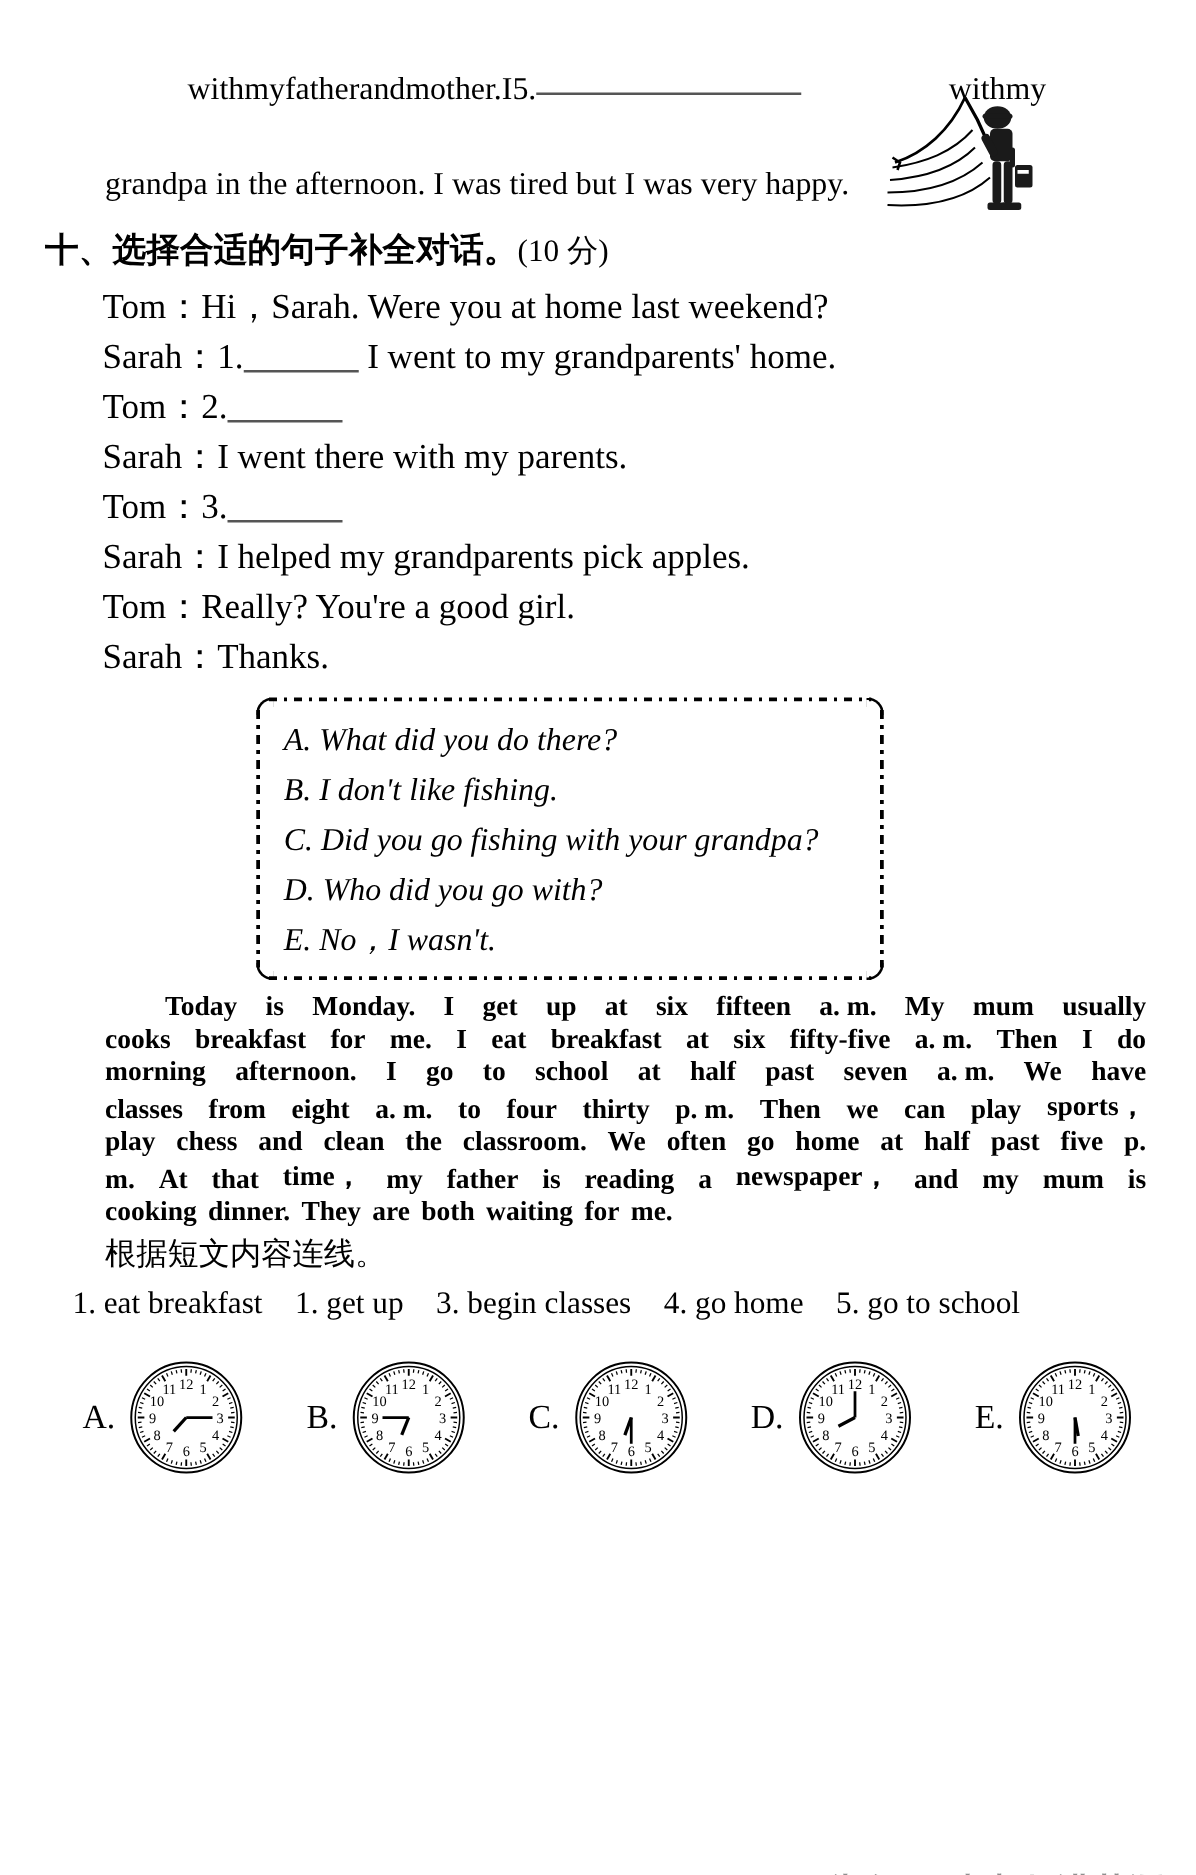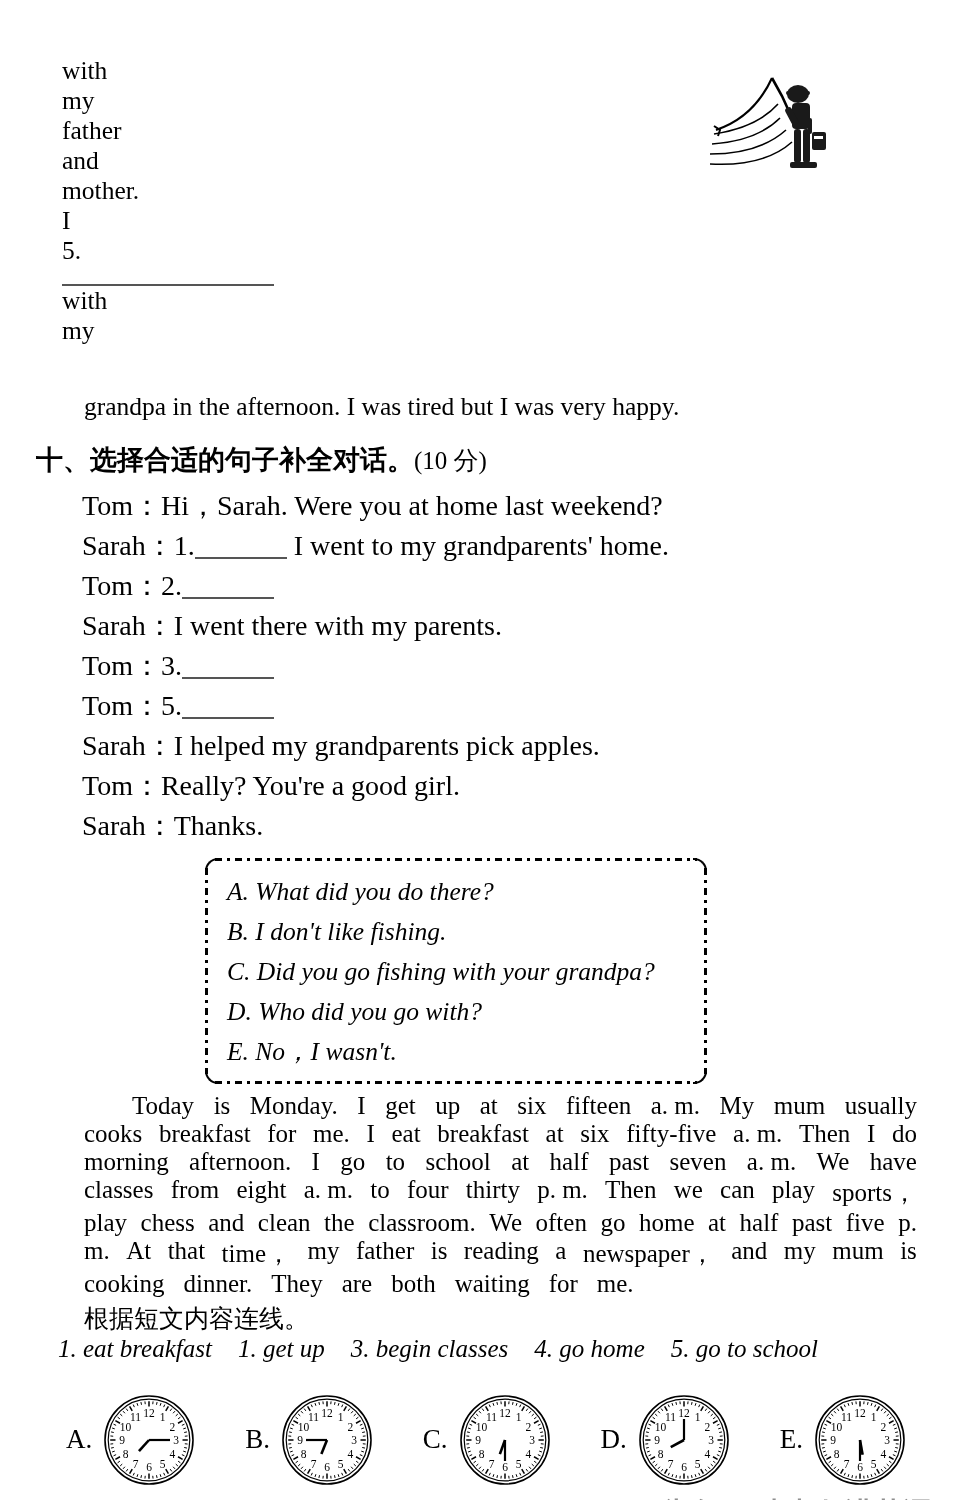--- a/index.html
+++ b/index.html
@@ -31,7 +31,7 @@
     padding-left: 40px;
     padding-right: 10px;
   }
-  .topline .spread { display: flex; justify-content: center; width: 100%; flex-direction: column; }
+  .topline .spread { display: flex; justify-content: center; width: 100%; }
   .topline .w { white-space: pre; }
 
   .blank-long {

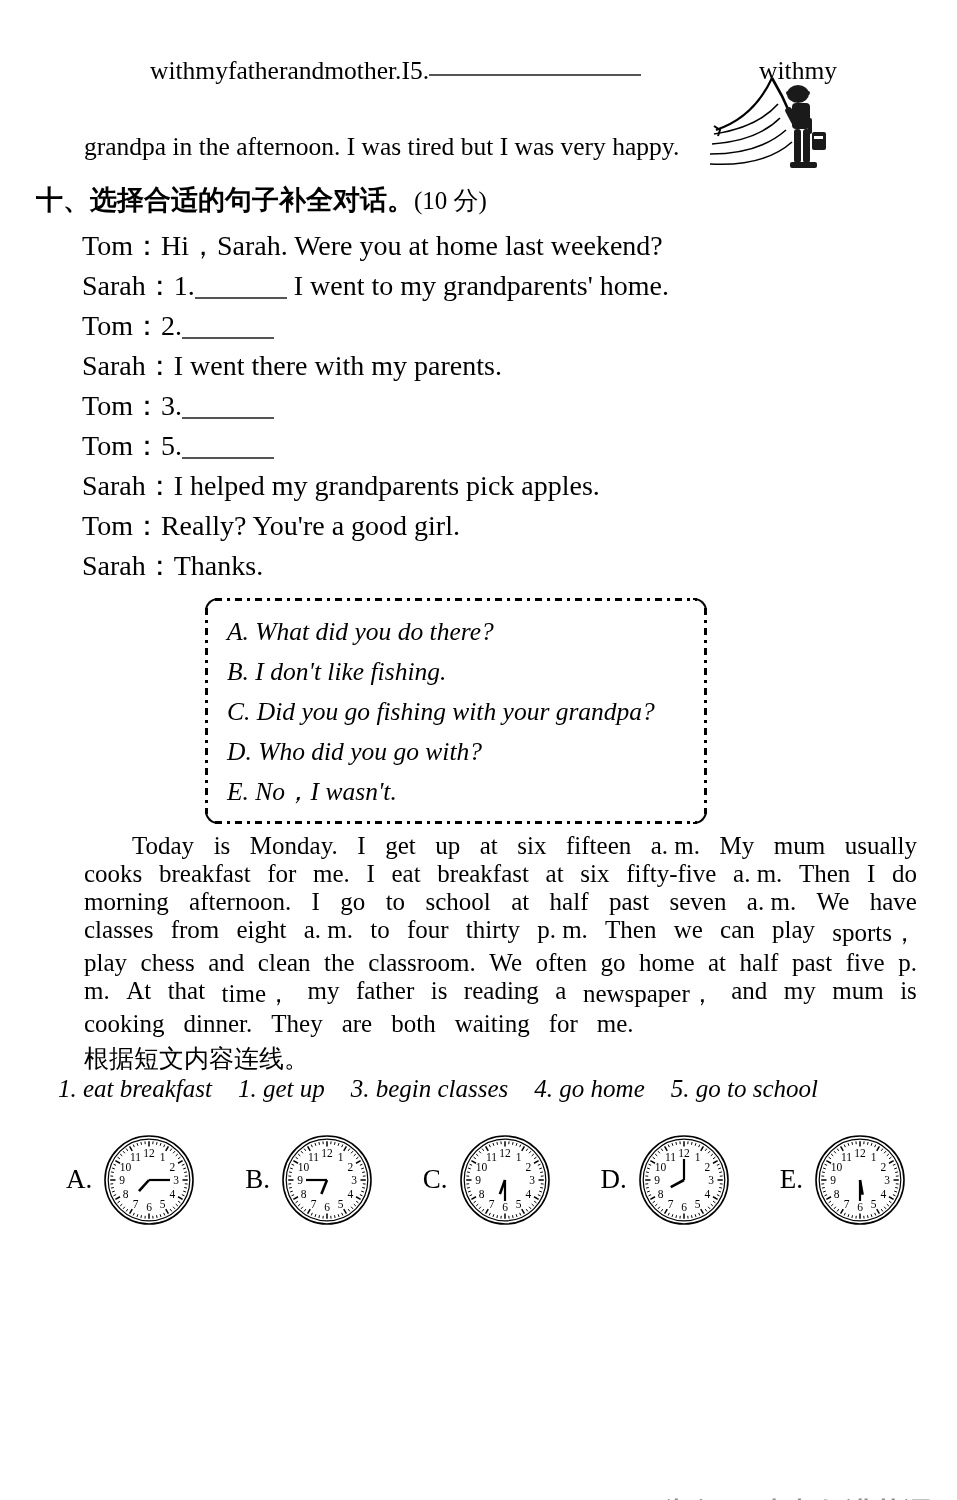--- a/index.html
+++ b/index.html
@@ -246,9 +246,6 @@
     </div>
 
 
-    <div>
-      <span>Tom</span><span>：</span><span>5.</span><span class="blank-s"></span>
-    </div>
 
     <div>
       <span>Sarah</span><span>：</span><span>I helped my grandparents pick apples.</span>

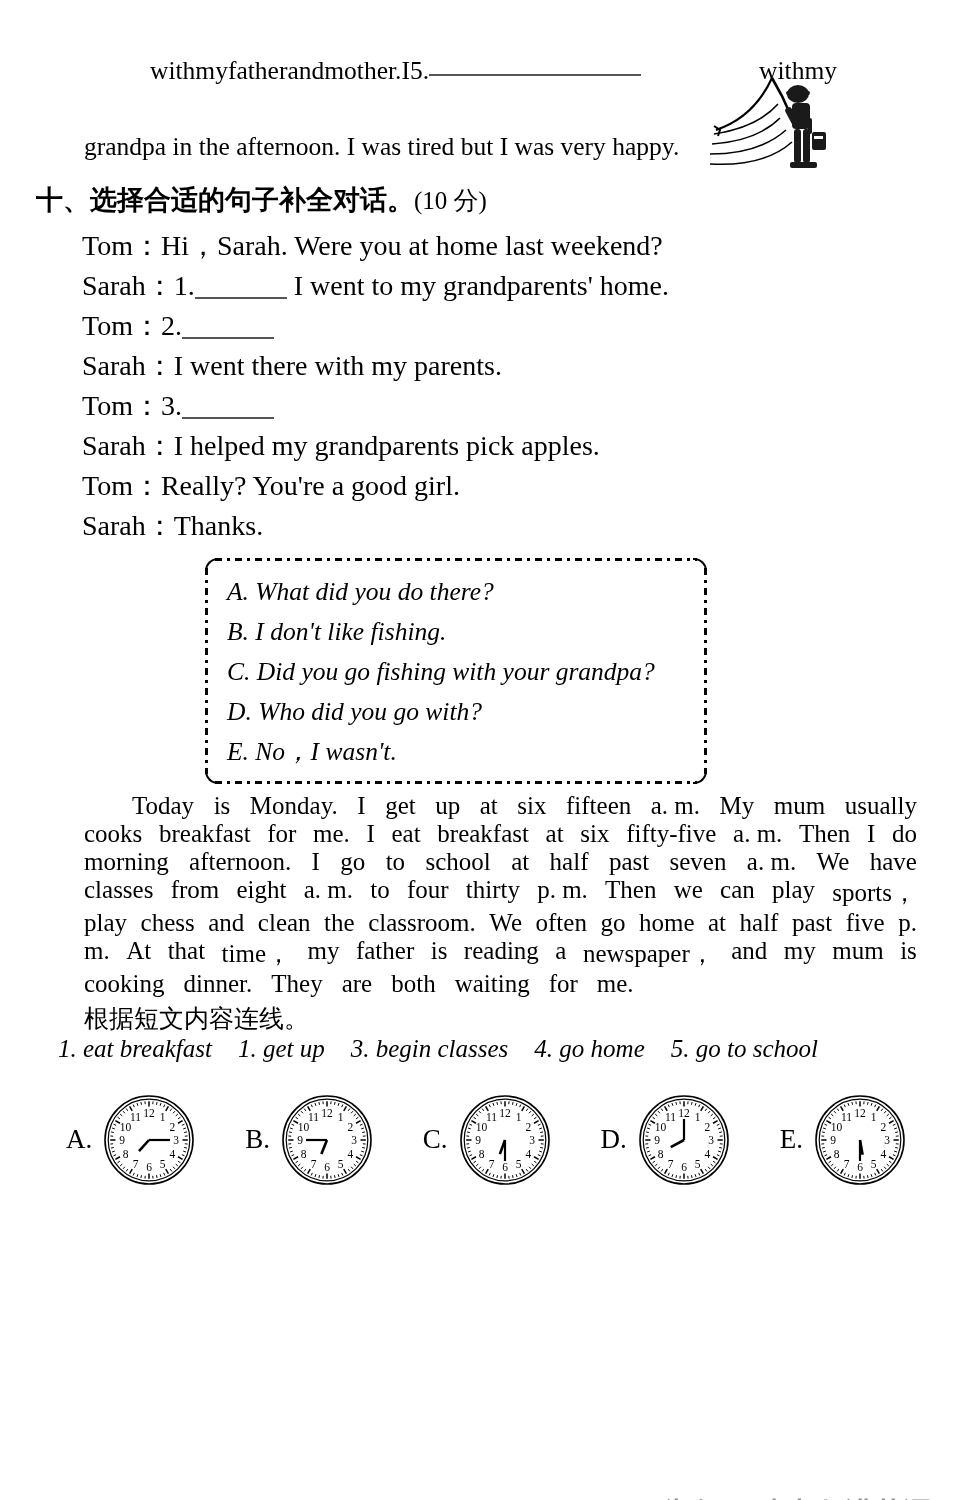--- a/index.html
+++ b/index.html
@@ -104,9 +104,10 @@
   
   .passage { padding: 0 18px 0 62px; }
   .pline {
-    font-size: 25px;
+    font-size: 22px;
     display: flex;
-    align-items: flex-start;
+    align-items: flex-end;
+    font-weight: bold;
   }
   .pline.just { justify-content: space-between; }
   .pline .w { white-space: pre; }

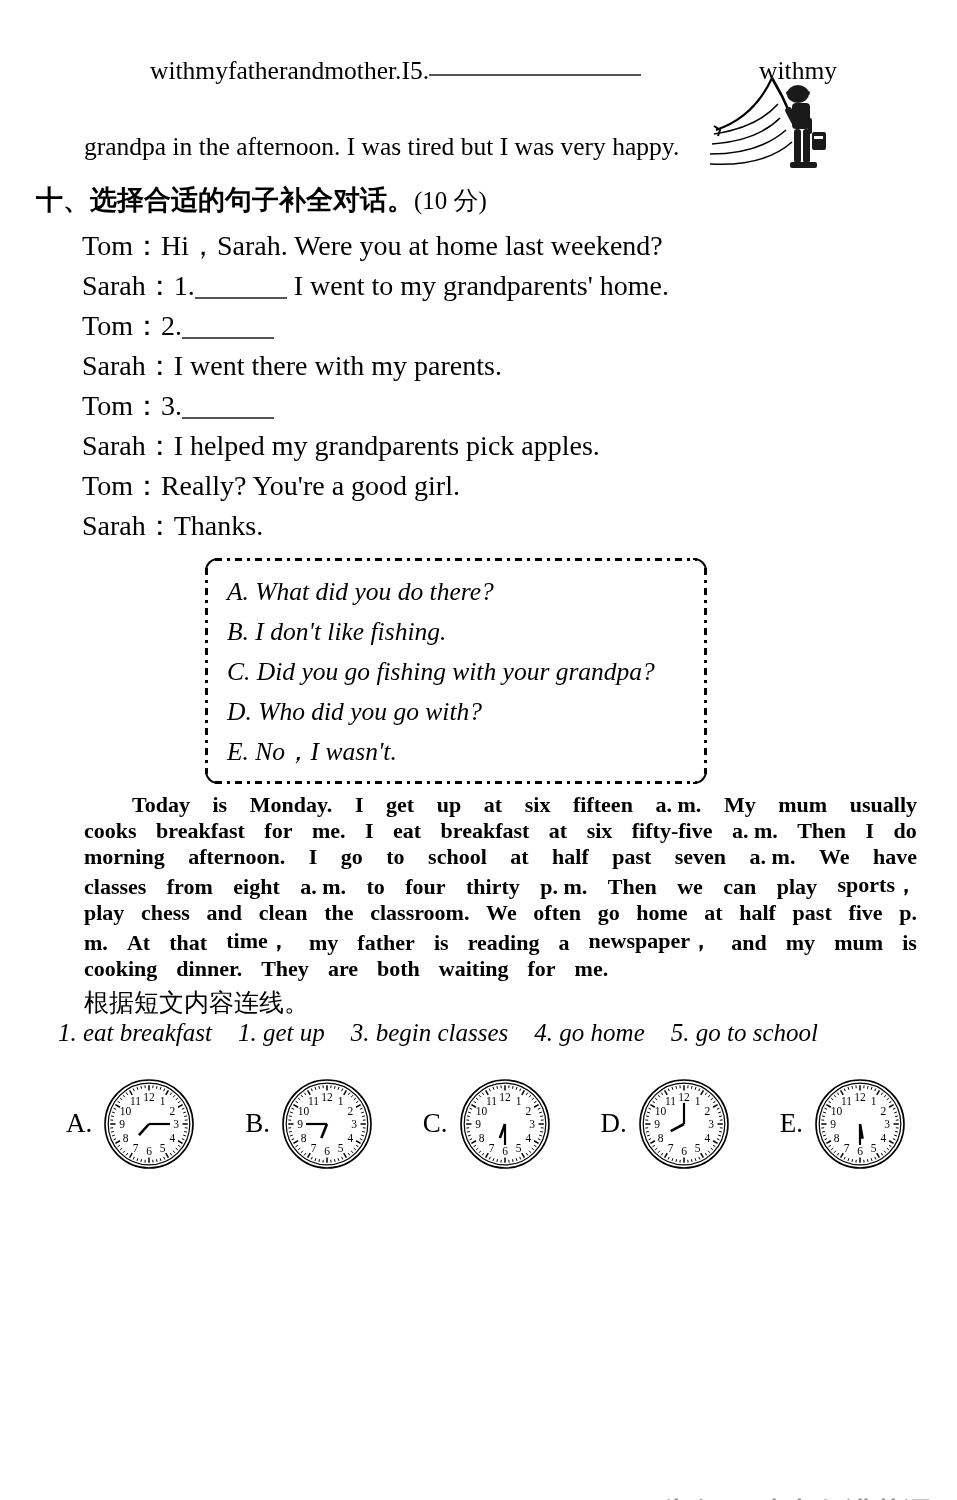--- a/index.html
+++ b/index.html
@@ -383,7 +383,7 @@
       <span class="w">is</span>
     </div>
 
-    <div class="pline" style="gap:19px;">
+    <div class="pline" style="gap:9px;">
       <span class="w">cooking</span>
       <span class="w">dinner.</span>
       <span class="w">They</span>

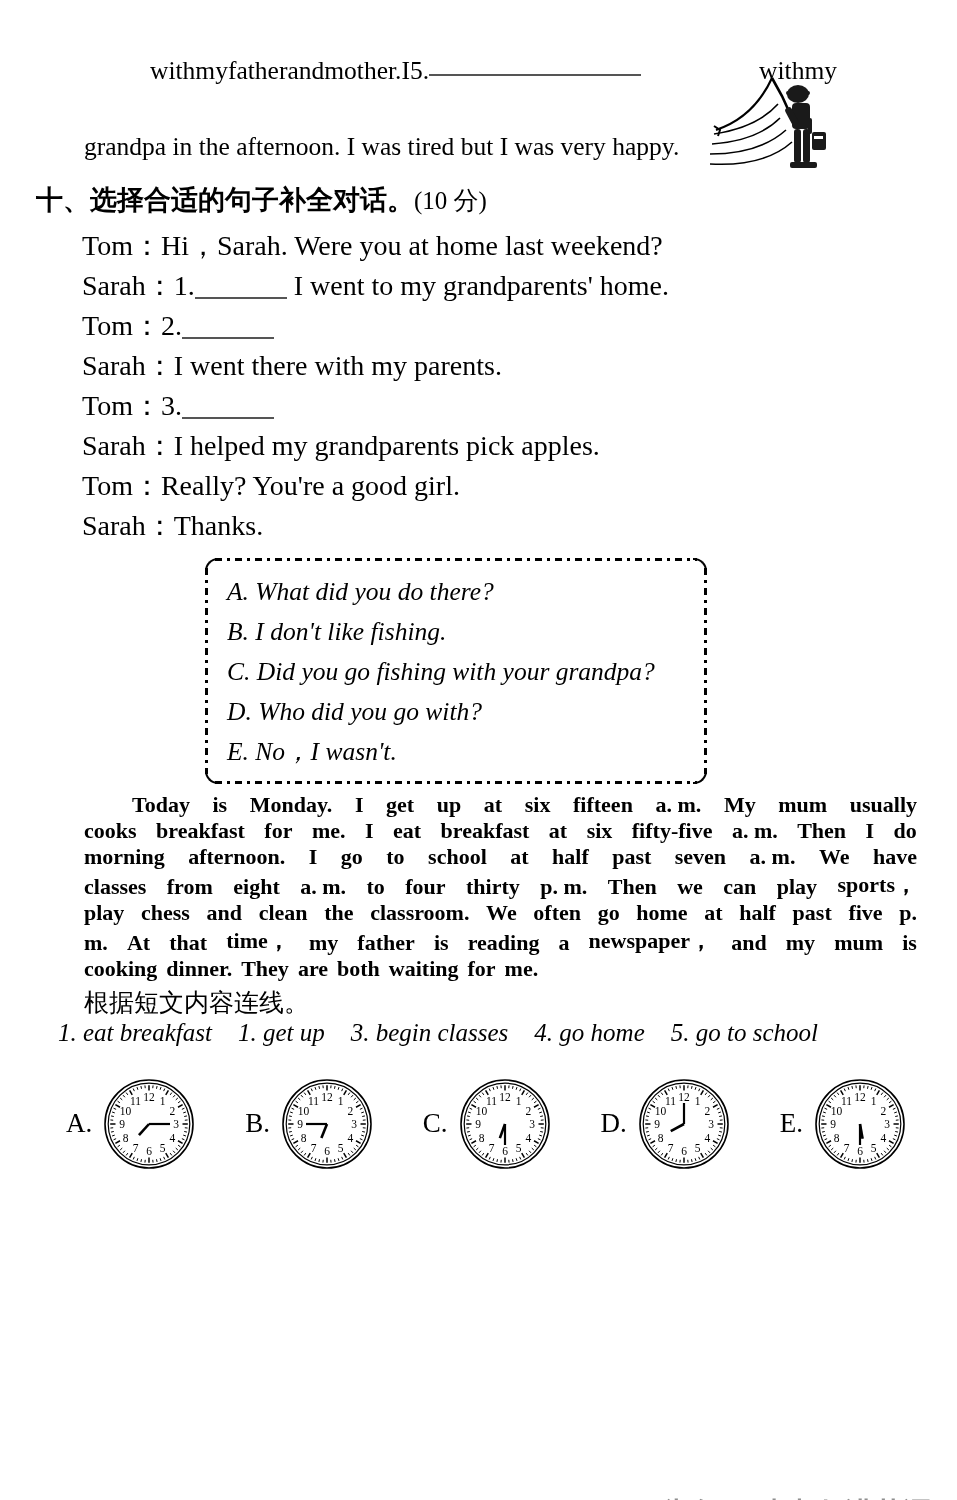--- a/index.html
+++ b/index.html
@@ -397,7 +397,7 @@
 
   <div class="cn-line" style="margin-top:4px;">根据短文内容连线。</div>
 
-  <div class="items-row" style="font-style:italic;">
+  <div class="items-row" style="margin-top:10px;">
     <span>1. eat breakfast</span>
     <span>1. get up</span>
     <span>3. begin classes</span>

